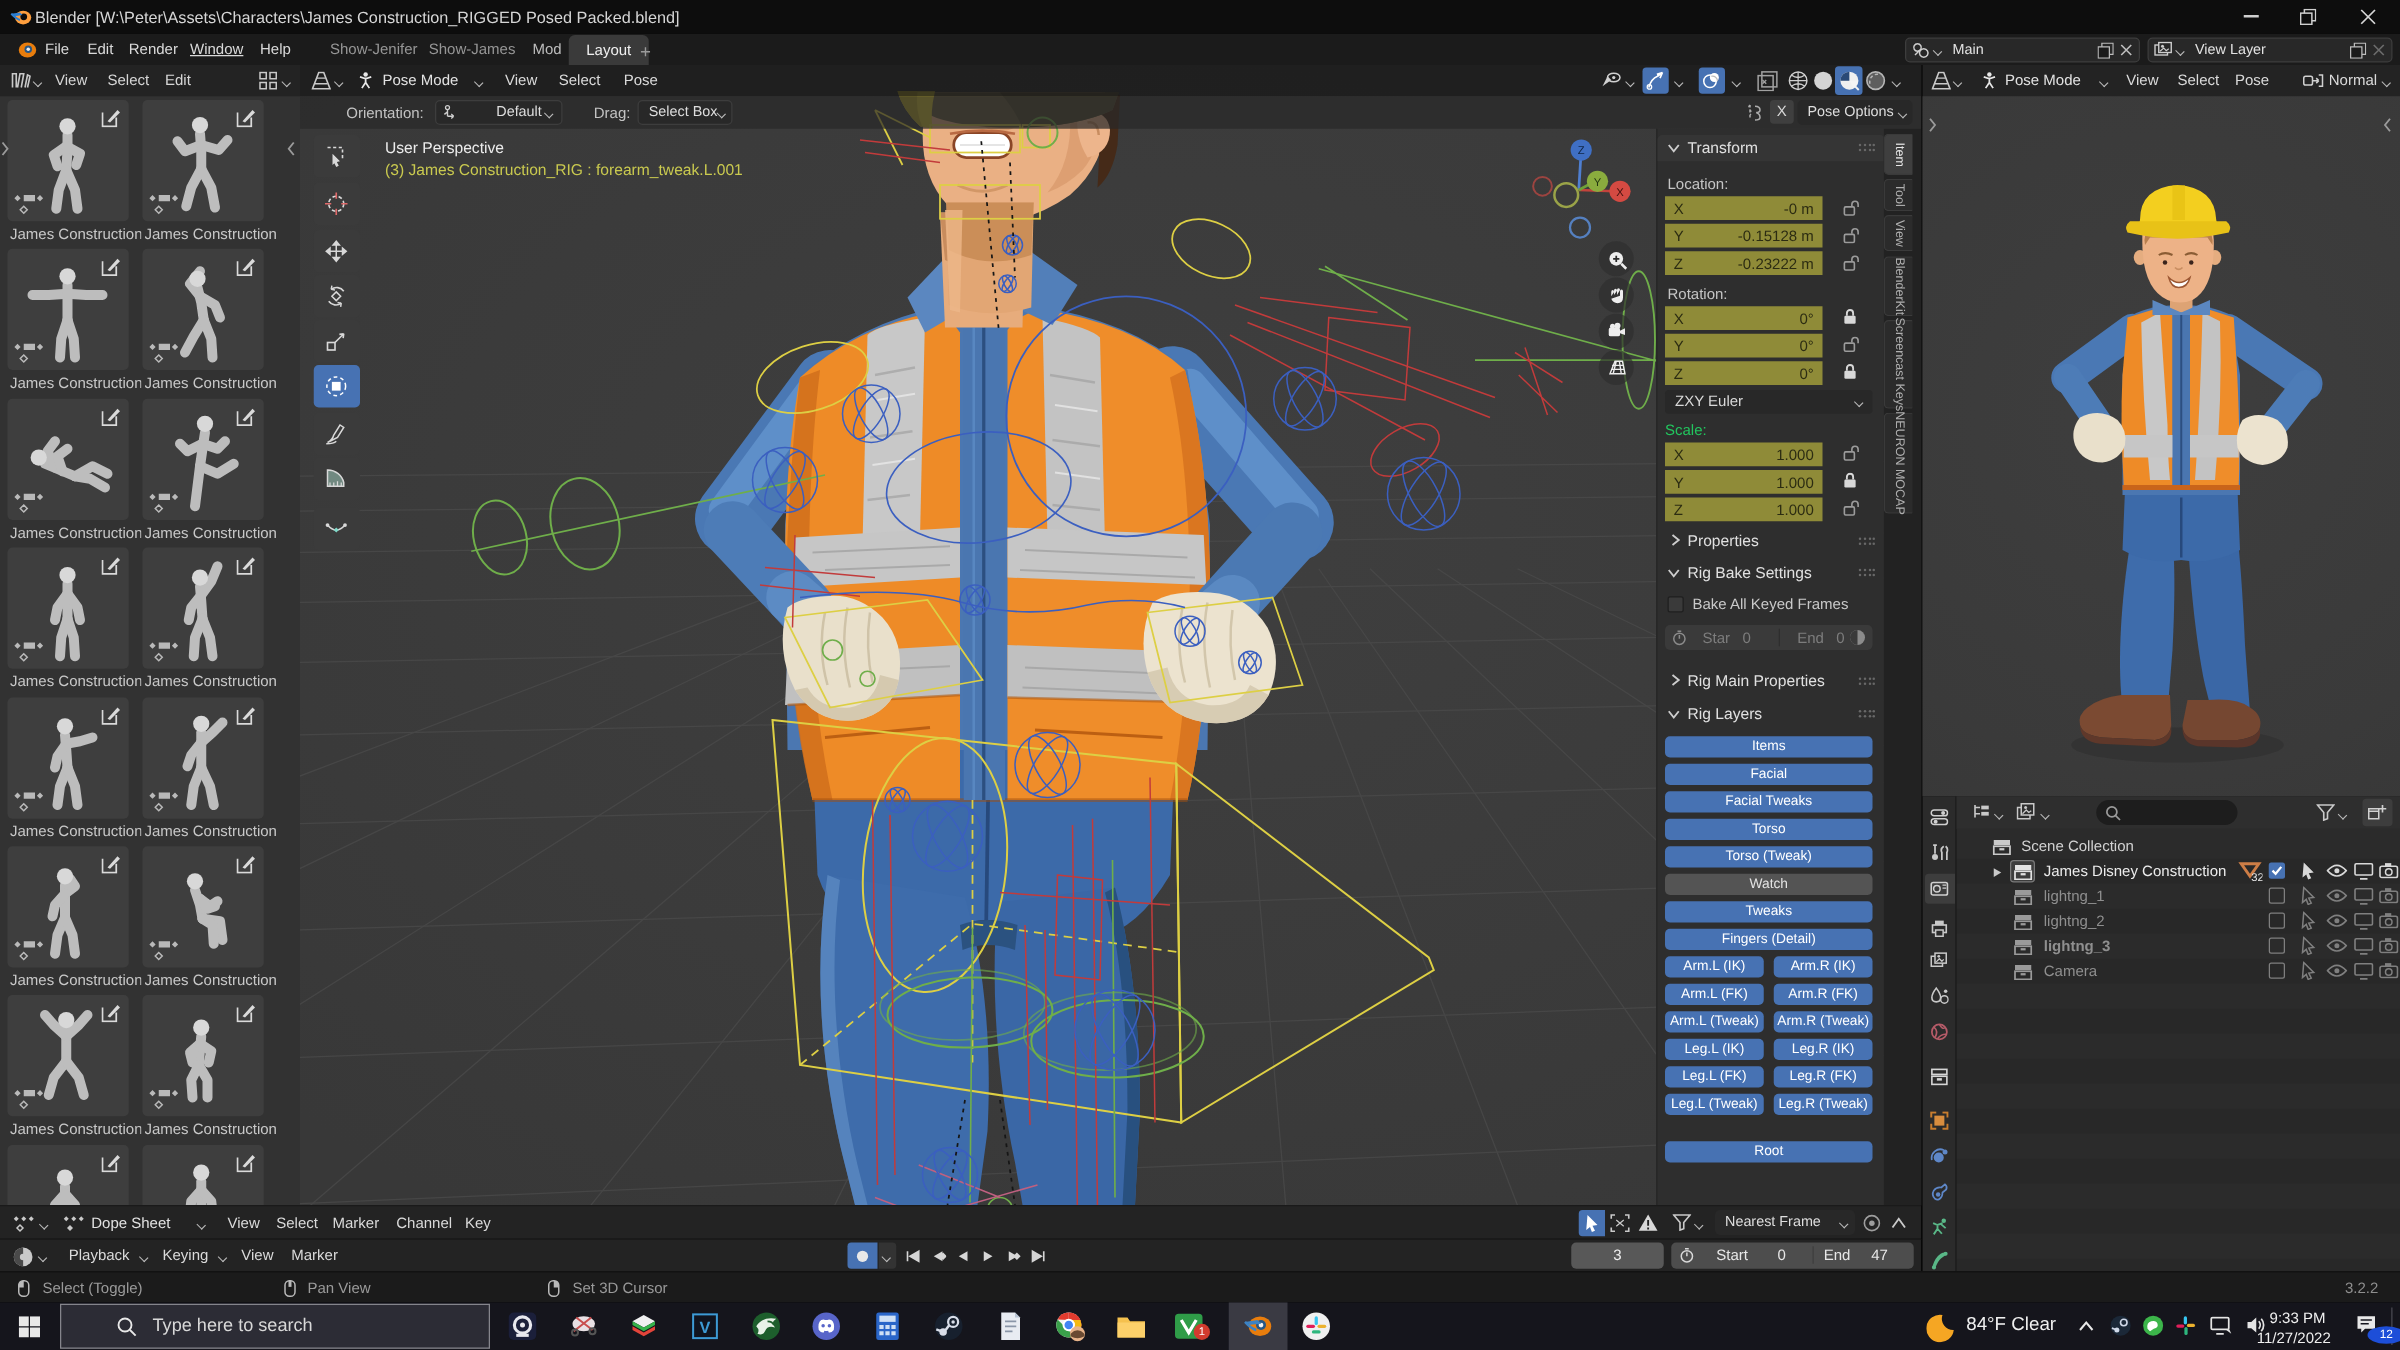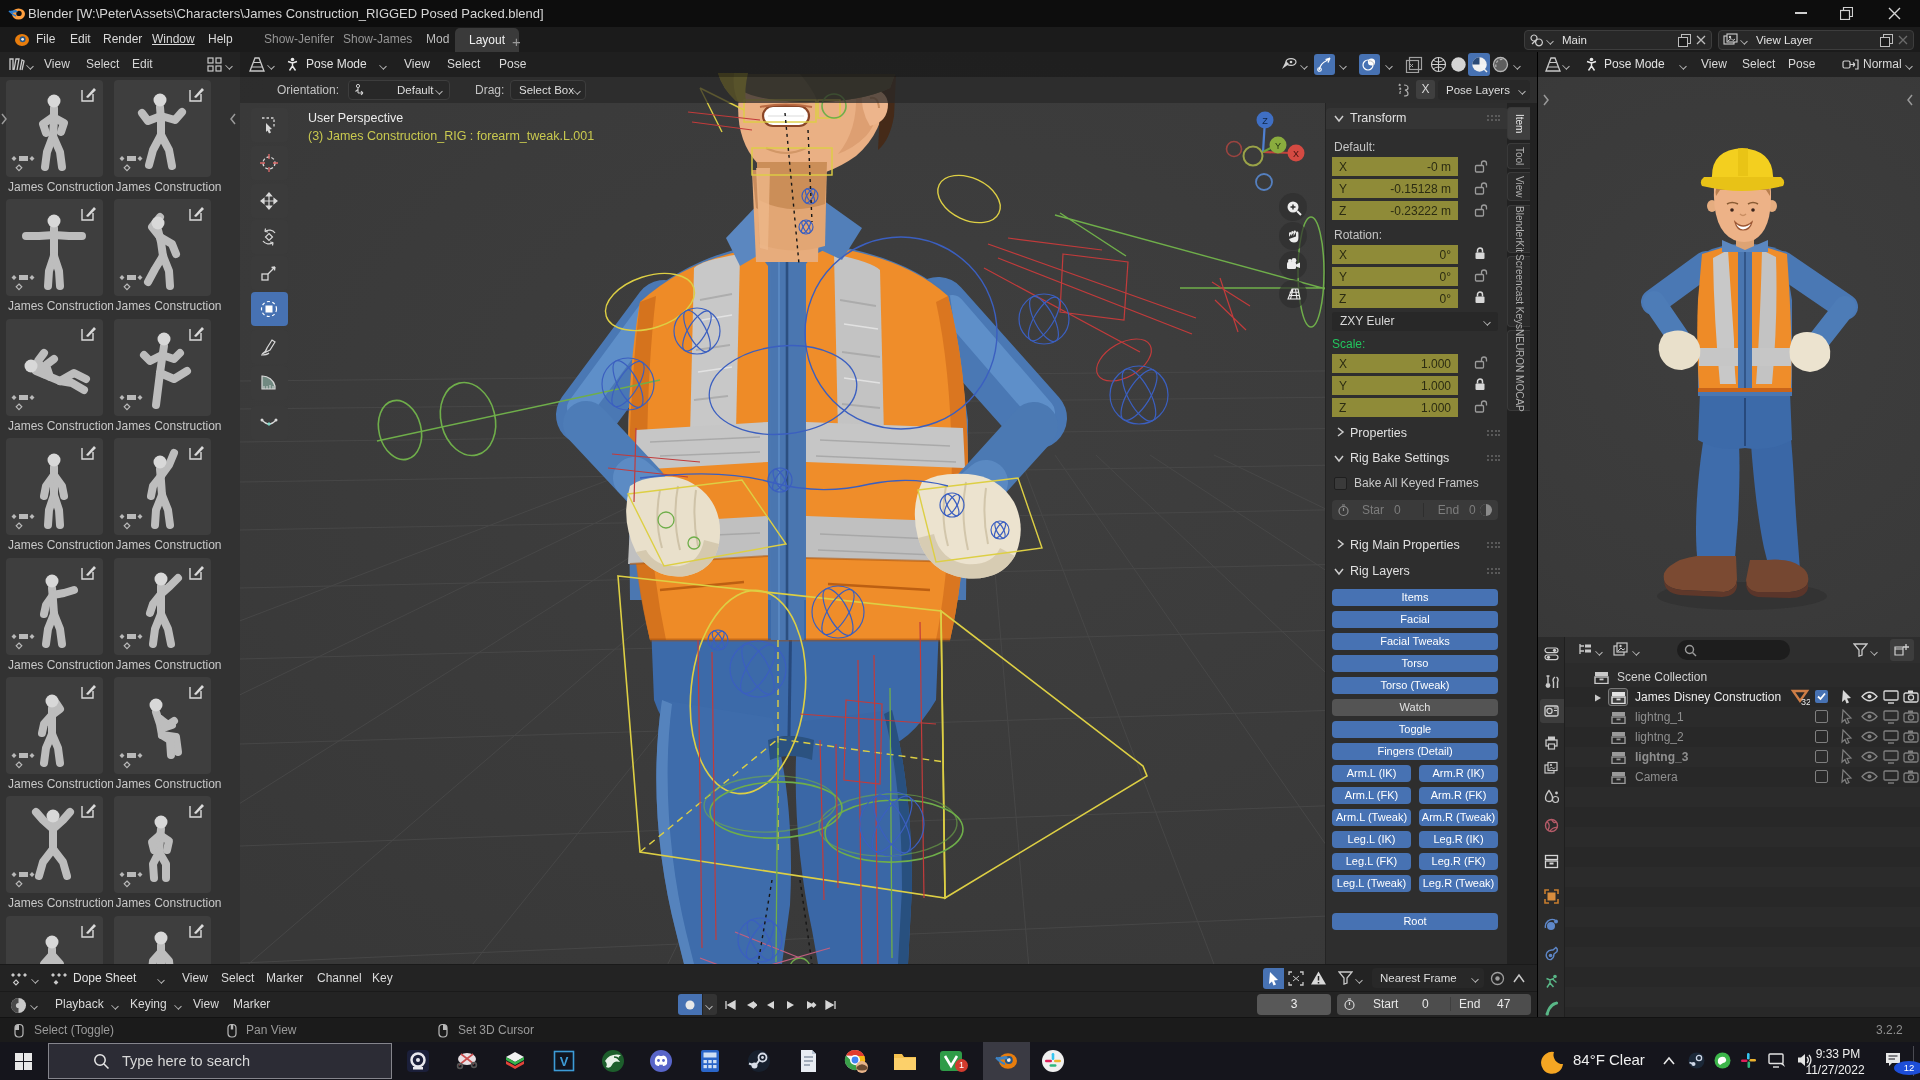--- a/index.html
+++ b/index.html
@@ -799,7 +799,7 @@
     </svg>
  <div class="abs" style="left:1176px;top:3px;width:19px;height:19px;background:#3f3f3f;border-radius:3px;text-align:center;line-height:19px;color:#d8d8d8;">X</div>
  <div class="fieldsel" style="position:absolute;left:1198px;top:3px;width:92px;height:20px;background:#282828;border:none;">
-   <span style="margin-left:8px;color:#dedede;">Pose Layers</span>
+   <span style="margin-left:8px;color:#dedede;">Pose Options</span>
       <span style="flex:1"></span>
       <span class="chev" style="margin-right:4px;"></span>
  </div>

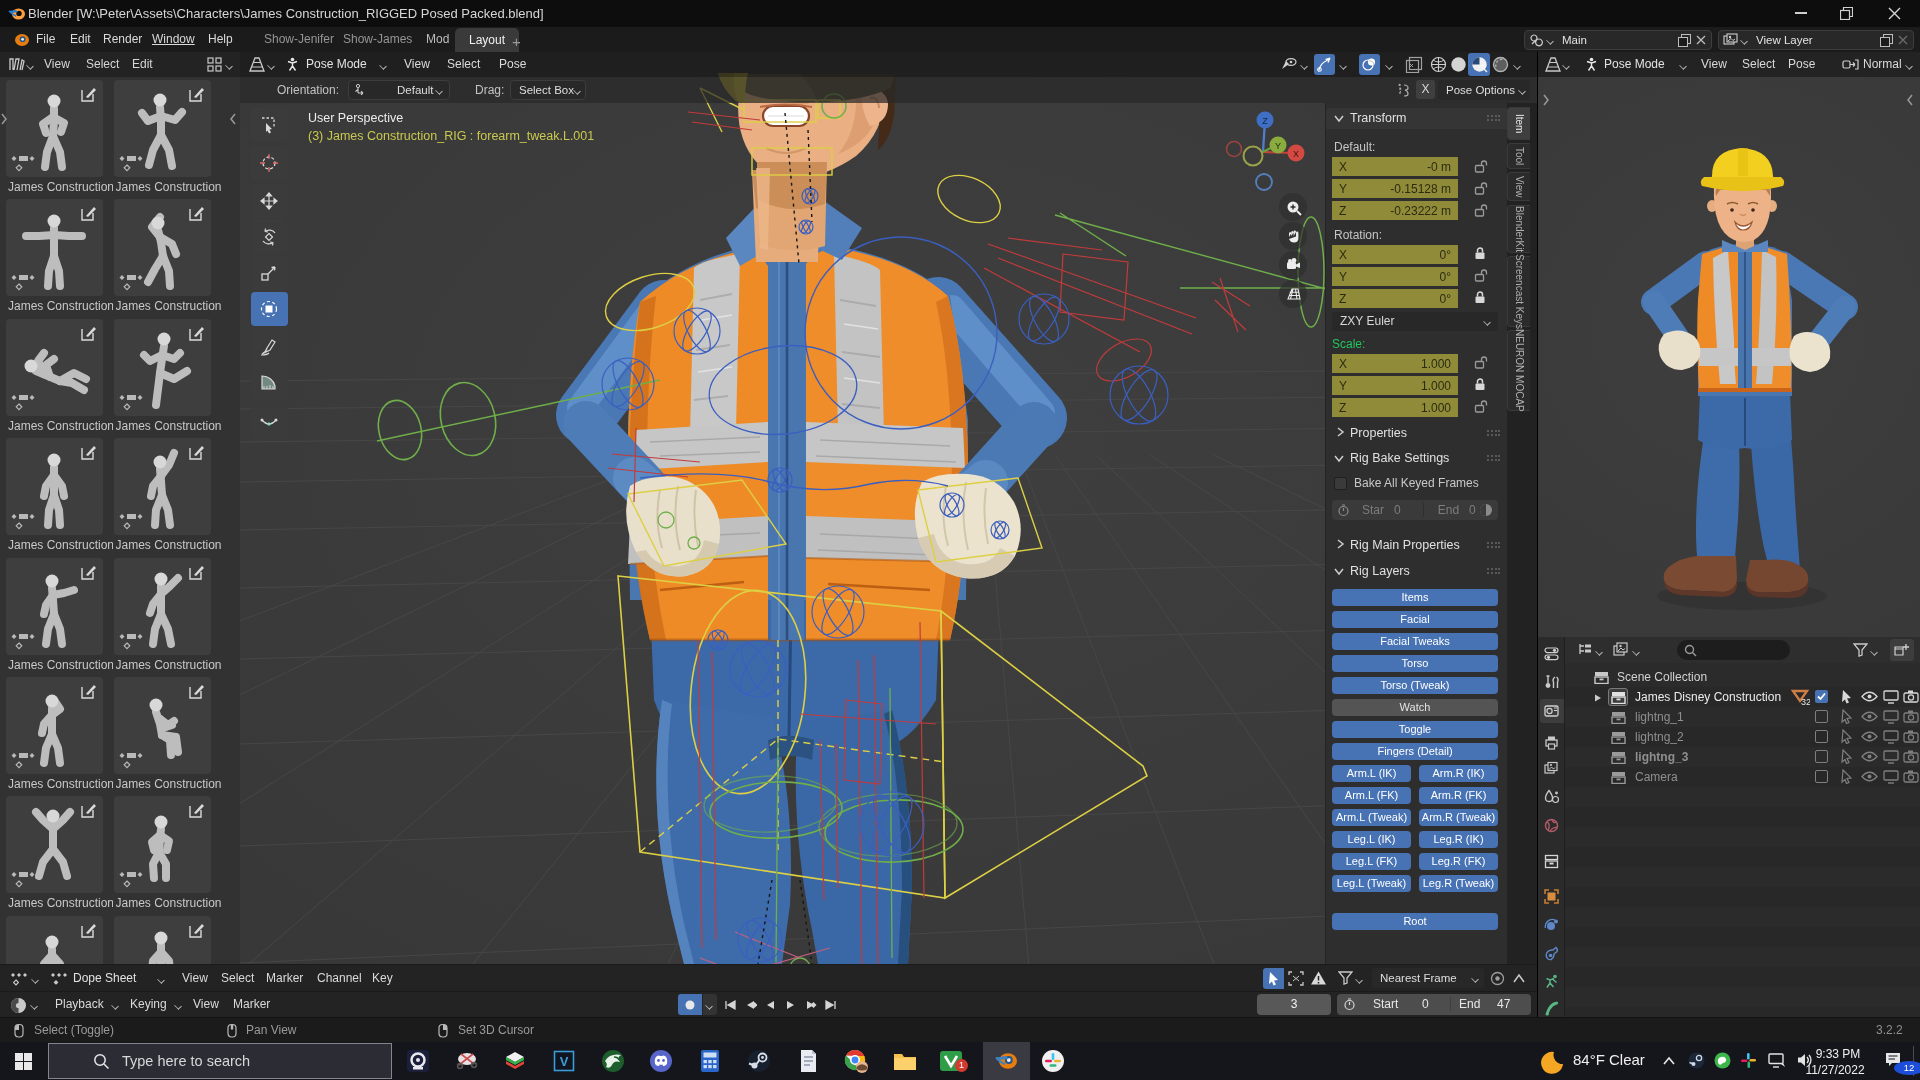--- a/index.html
+++ b/index.html
@@ -823,7 +823,7 @@
         <circle cx="13" cy="6" r="1"></circle>
       </g>
     </svg>
-    <div class="abs" style="left:8px;top:37px;color:#c5c5c5;">Default:</div>
+    <div class="abs" style="left:8px;top:37px;color:#c5c5c5;">Location:</div>
     <div class="olivef" style="top:54px;">
       <span class="lab">X</span>
       <span class="val">-0 m</span>

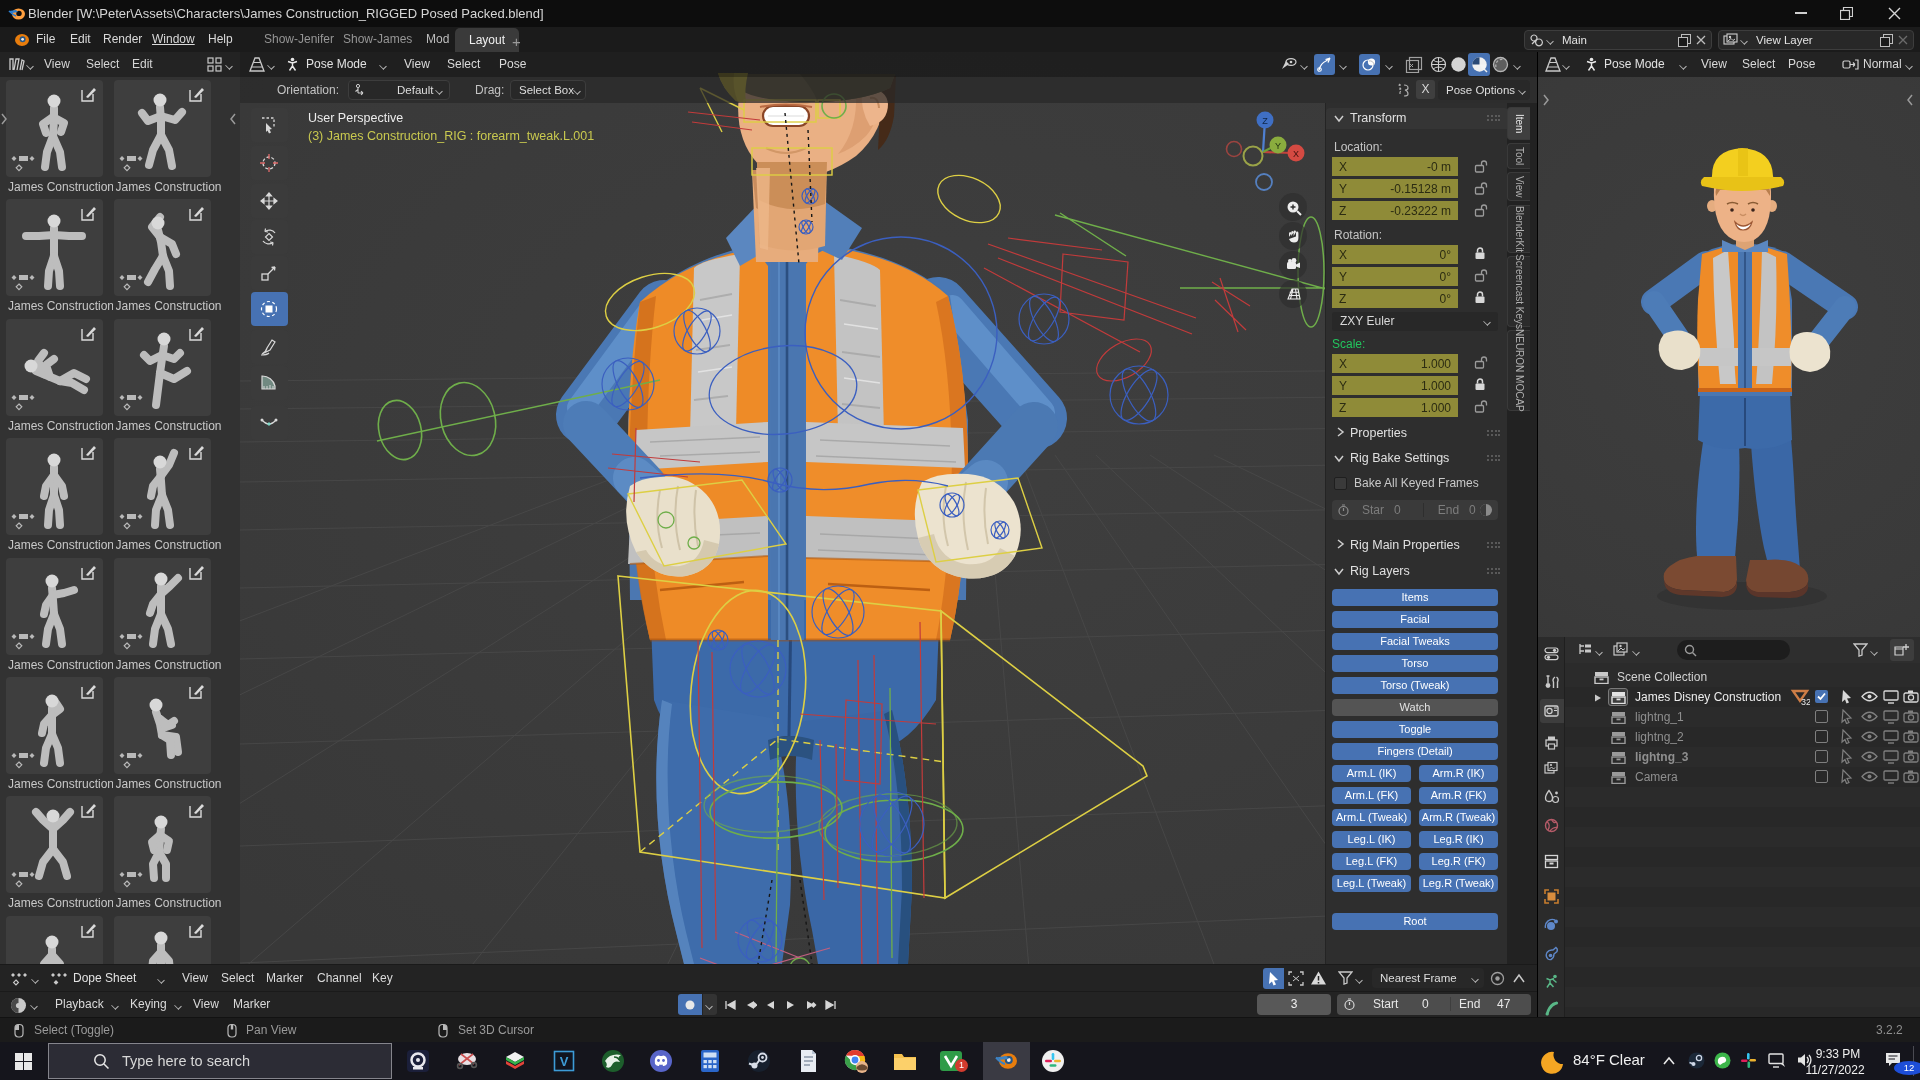--- a/index.html
+++ b/index.html
@@ -986,7 +986,7 @@
     <div class="btn-blue" style="left:6px;top:552px;width:166px;">Torso</div>
     <div class="btn-blue" style="left:6px;top:574px;width:166px;">Torso (Tweak)</div>
     <div class="btn-grey" style="left:6px;top:596px;width:166px;">Watch</div>
-    <div class="btn-blue" style="left:6px;top:618px;width:166px;">Toggle</div>
+    <div class="btn-blue" style="left:6px;top:618px;width:166px;">Tweaks</div>
     <div class="btn-blue" style="left:6px;top:640px;width:166px;">Fingers (Detail)</div>
     <div class="btn-blue" style="left:6px;top:662px;width:79px;">Arm.L (IK)</div>
     <div class="btn-blue" style="left:93px;top:662px;width:79px;">Arm.R (IK)</div>

